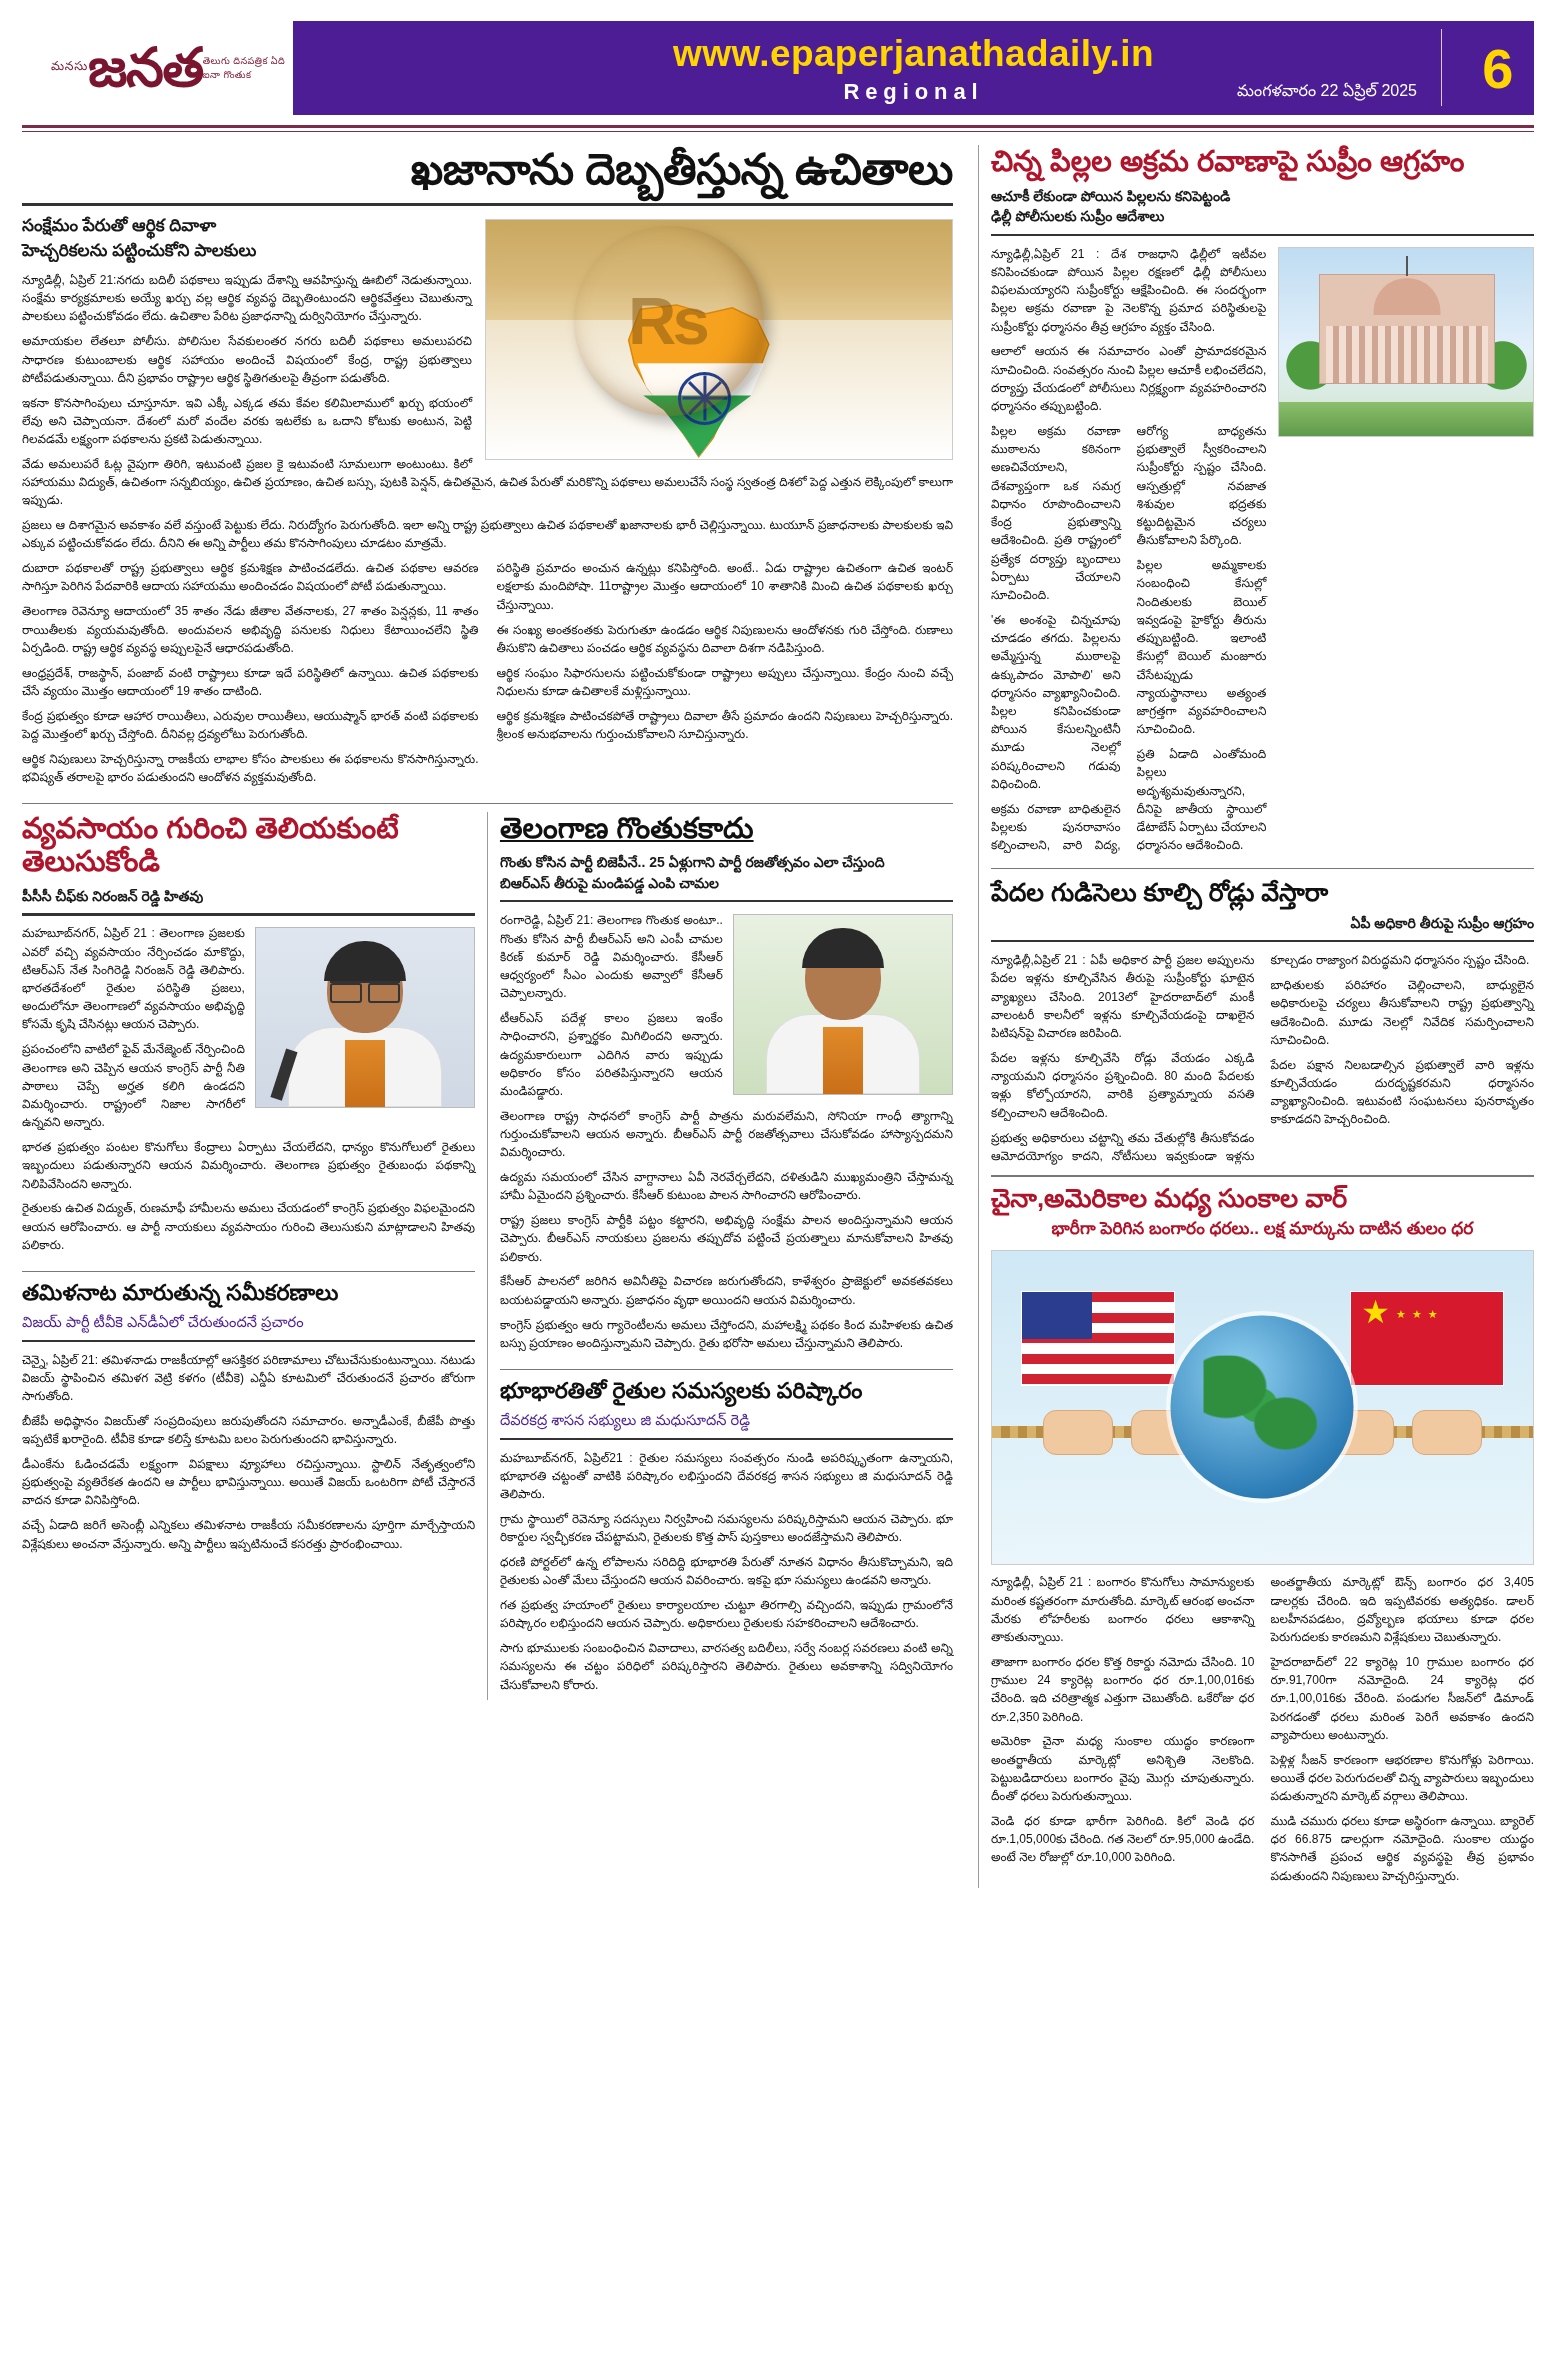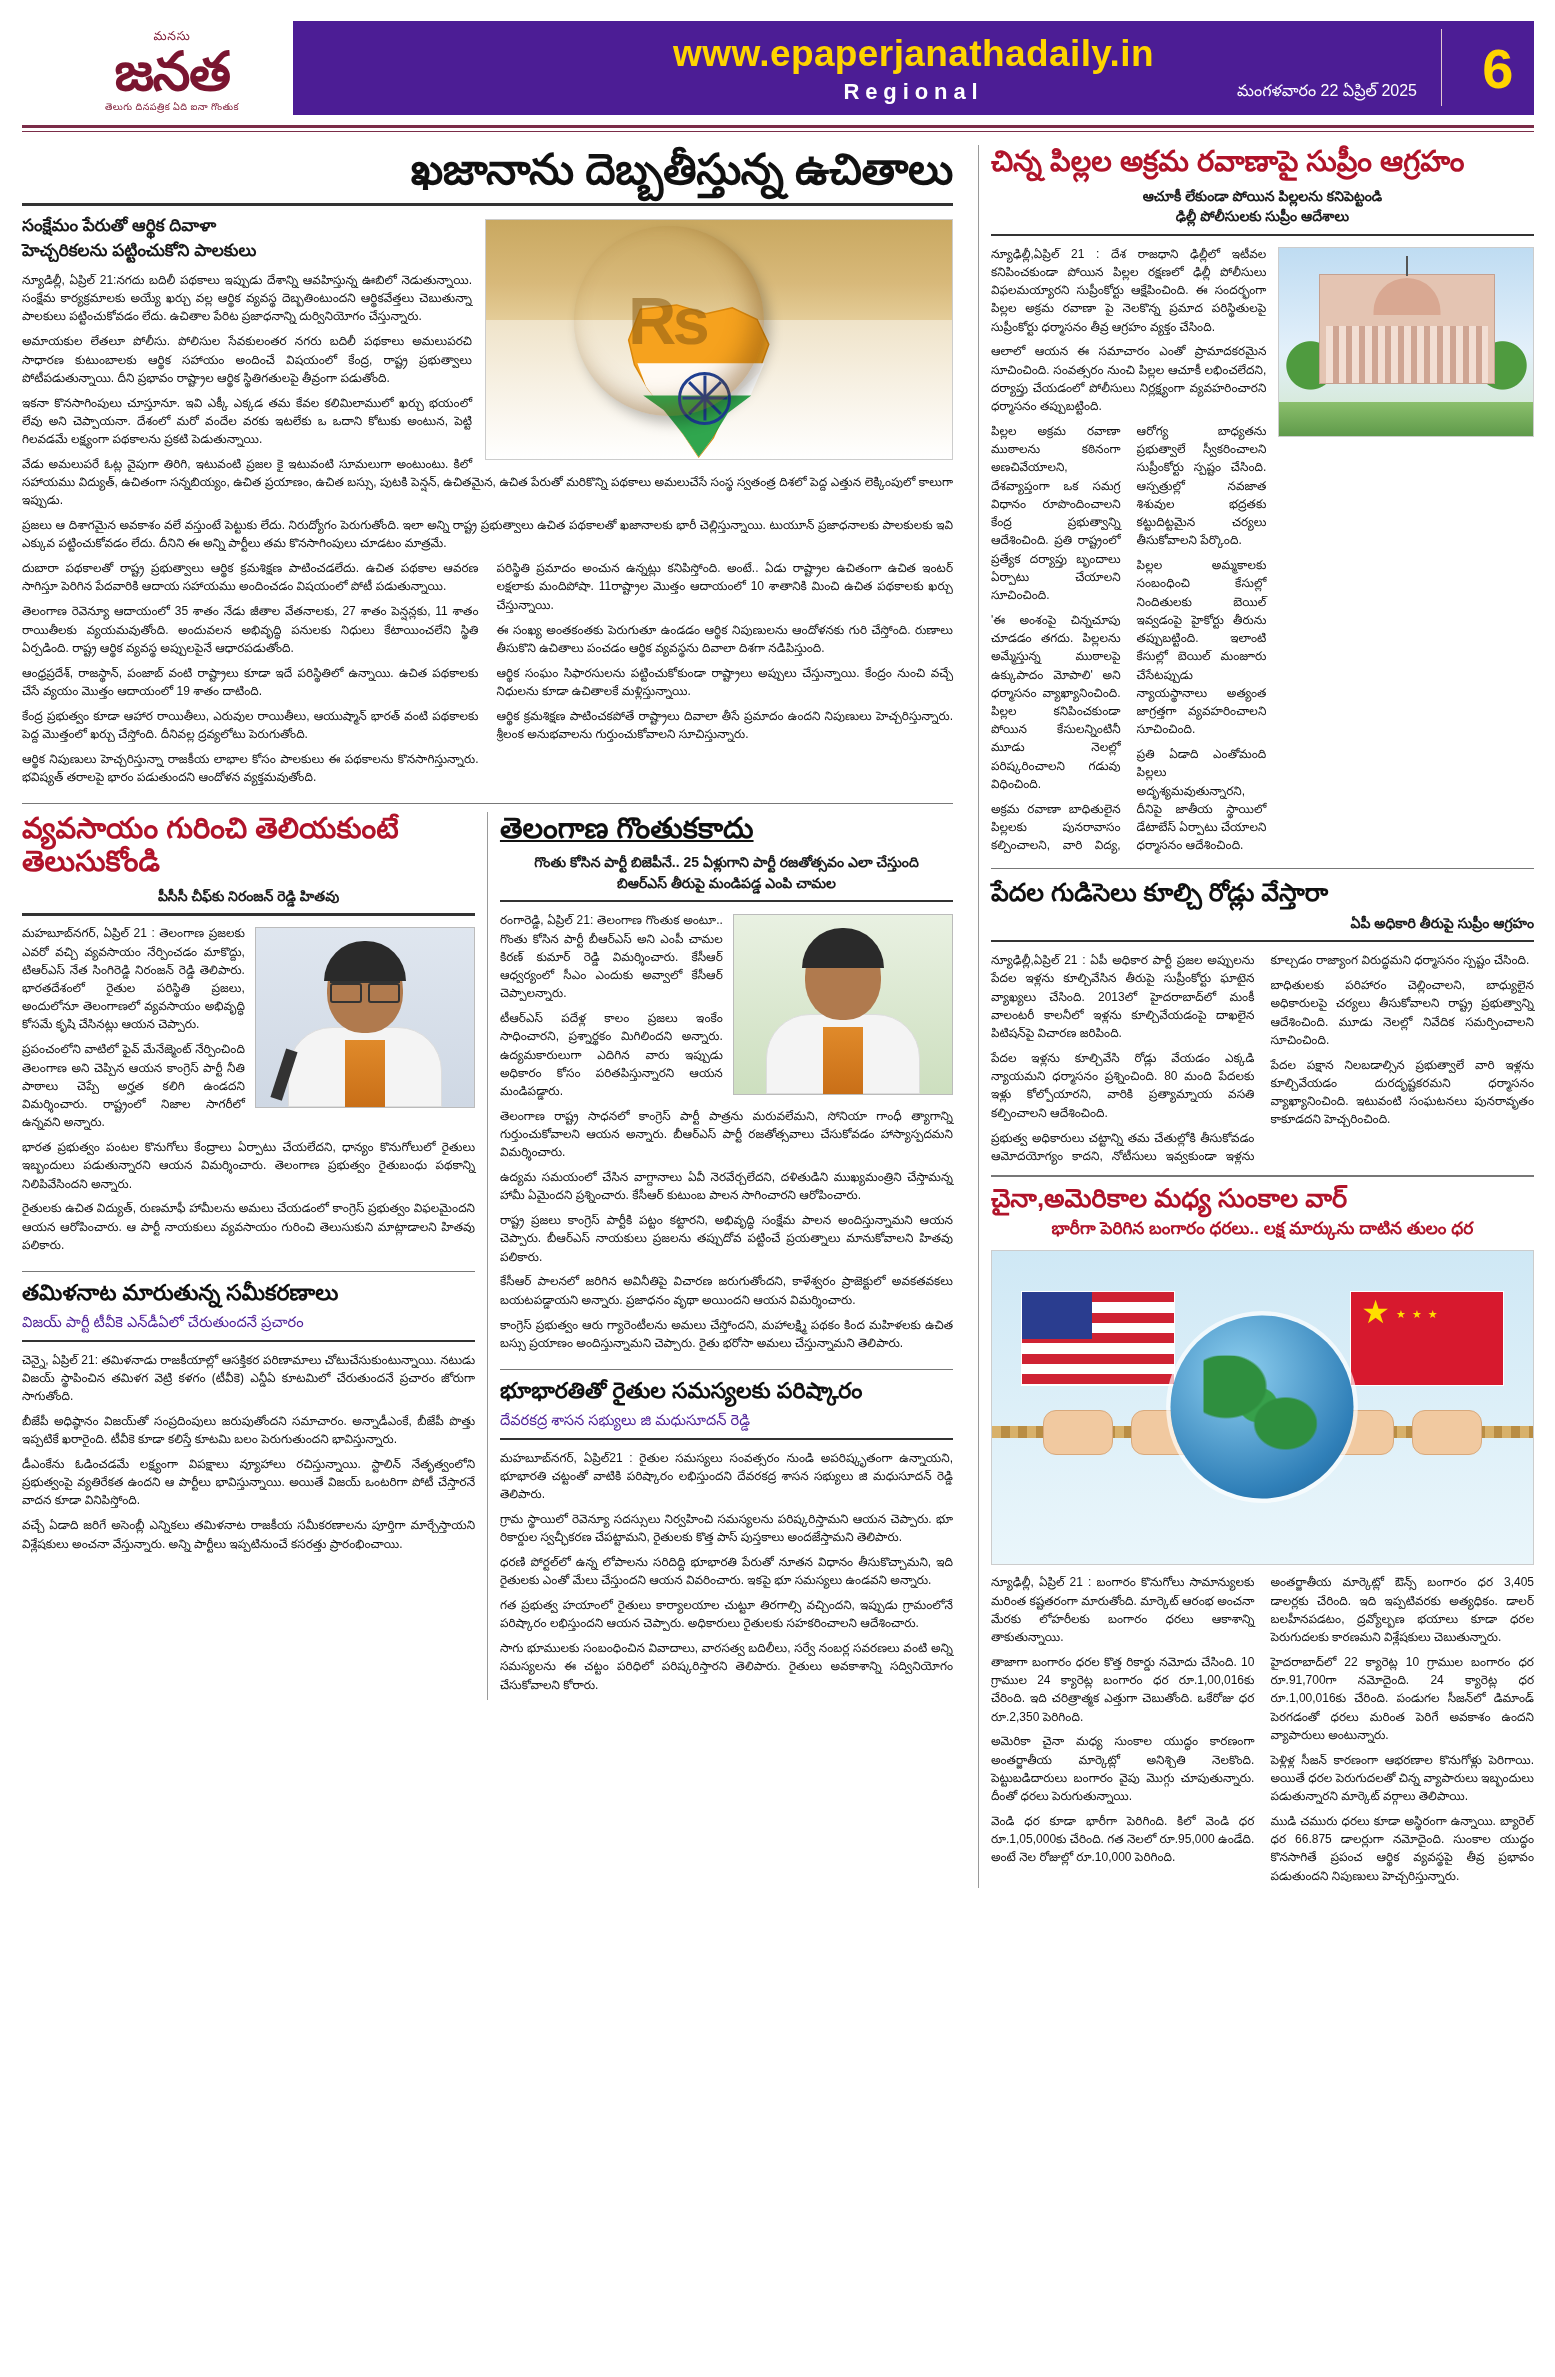--- a/index.html
+++ b/index.html
@@ -21,7 +21,7 @@
     height:94px; margin-bottom:10.2px;
   }
   .logo-box {
-    width:271px; display:flex; flex-direction:column;
+    width:271px; display:flex; flex-direction:row;
     justify-content:flex-end; align-items:center;
     padding-left:29px;
   }

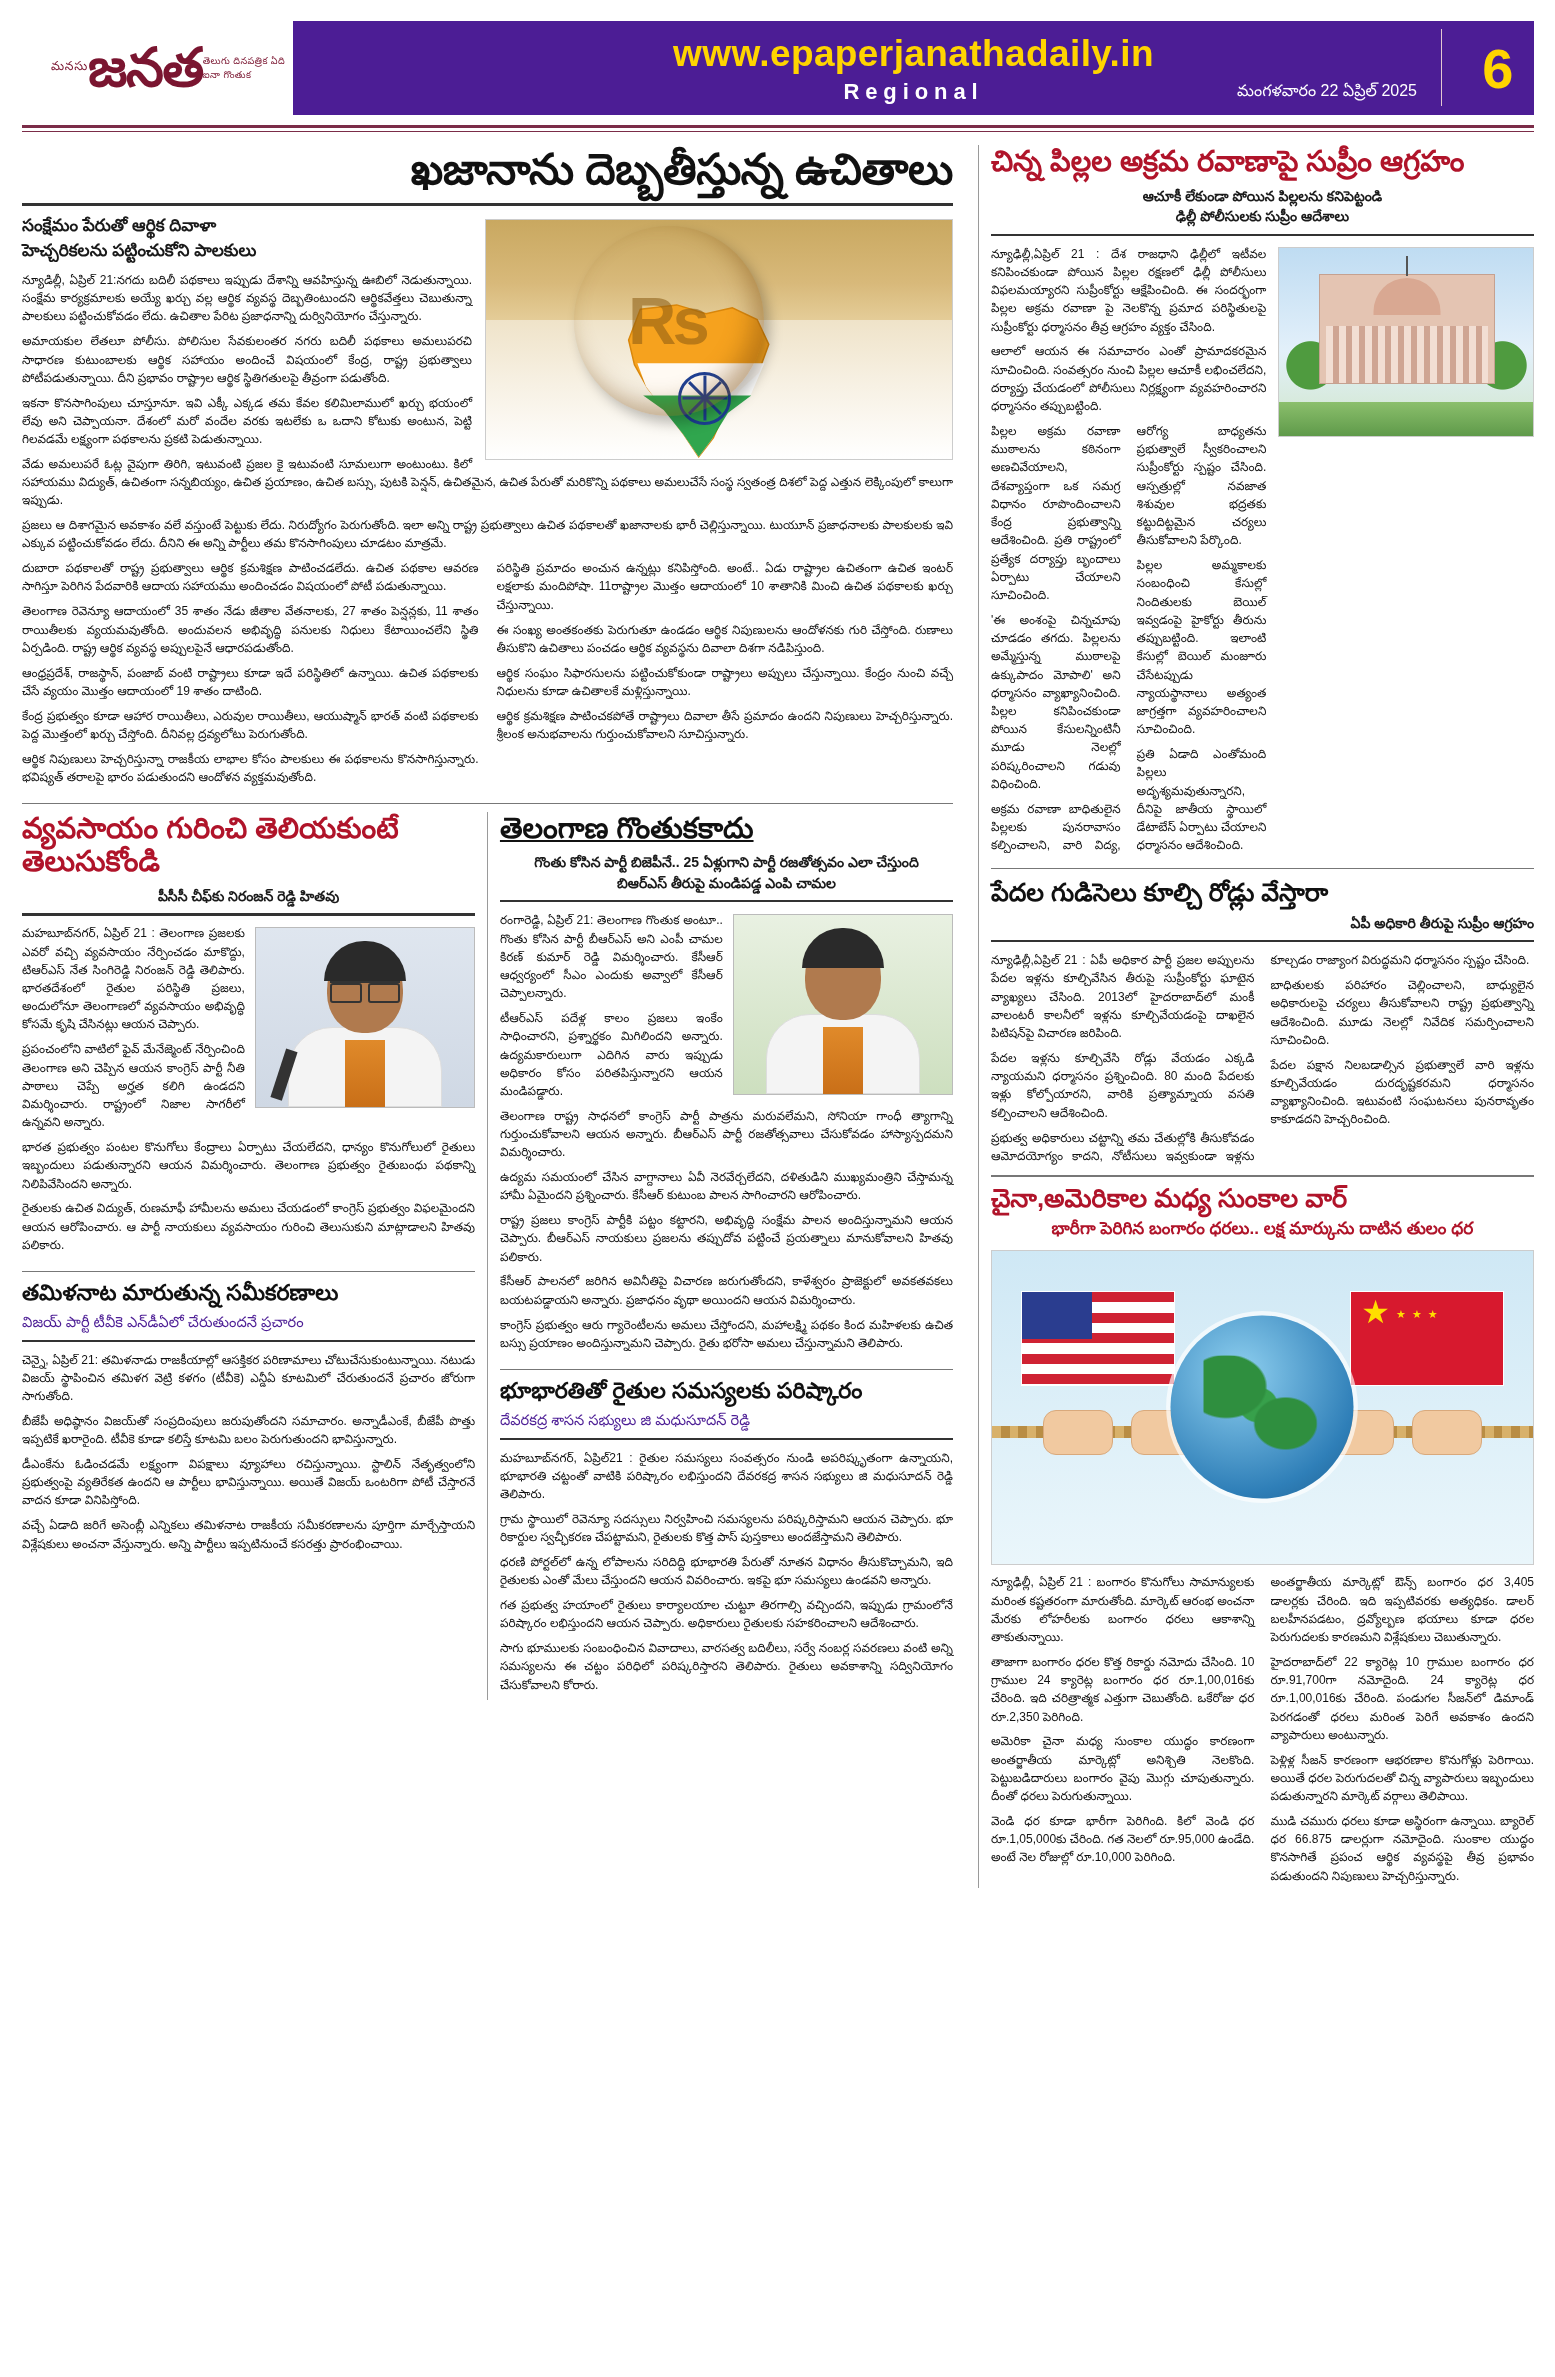--- a/index.html
+++ b/index.html
@@ -101,7 +101,7 @@
   }
   .byline-dark {
     font-size:14px; color:#1a1a1a; font-weight:bold;
-    margin:0 0 4.4px 0; line-height:1.45;text-align:center;
+    margin:0 0 4.4px 0; line-height:1.45;
   }
   .right { text-align:right; }
 

